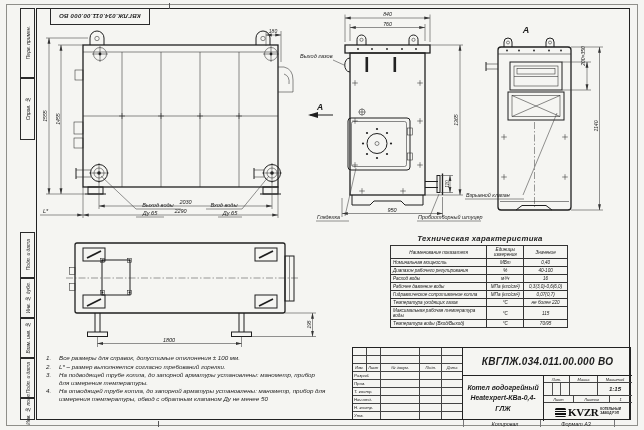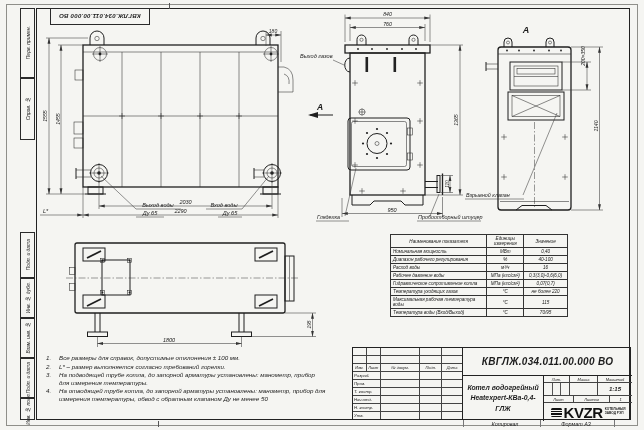--- a/index.html
+++ b/index.html
@@ -412,6 +412,7 @@
   </svg>
 
   <div class="spec">
+    <div class="spec-title">Техническая характеристика</div>
     <table class="spec-t">
       <tbody>
           <tr>

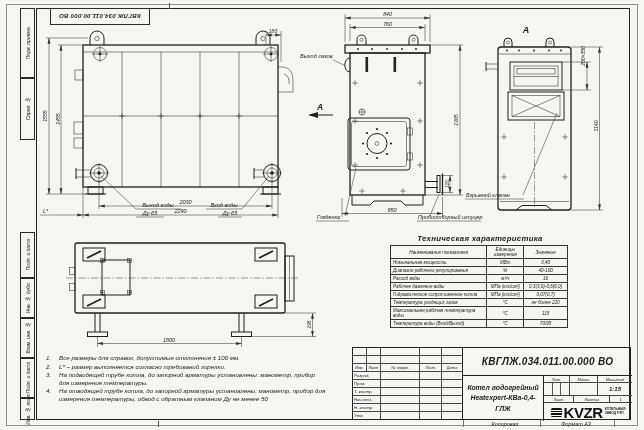--- a/index.html
+++ b/index.html
@@ -57,7 +57,7 @@
   .w30{width:30px;}.w36{width:36px;}.w21{width:21px;}
   .tb-logo{flex:1;display:flex;align-items:center;justify-content:center;gap:2px;font-style:normal;}
   .kvzr-icon{width:11px;height:9px;border-radius:1.5px;background:repeating-linear-gradient(to bottom,#111 0 1.7px,#f5f5f2 1.7px 2.5px);}
-  .kvzr-word{font-weight:800;font-size:15px;letter-spacing:-.4px;color:#111;}
+  .kvzr-word{font-weight:800;font-size:11px;letter-spacing:-.4px;color:#111;font-family:Liberation Serif, serif;}
   .kvzr-cap{display:flex;flex-direction:column;font-size:3.2px;font-weight:700;line-height:1.15;color:#222;}
   .f-copy{position:absolute;left:470px;top:420.5px;width:70px;text-align:center;font-size:5.4px;font-style:italic;}
   .f-format{position:absolute;left:546px;top:420.5px;width:60px;text-align:center;font-size:5.4px;font-style:italic;}

